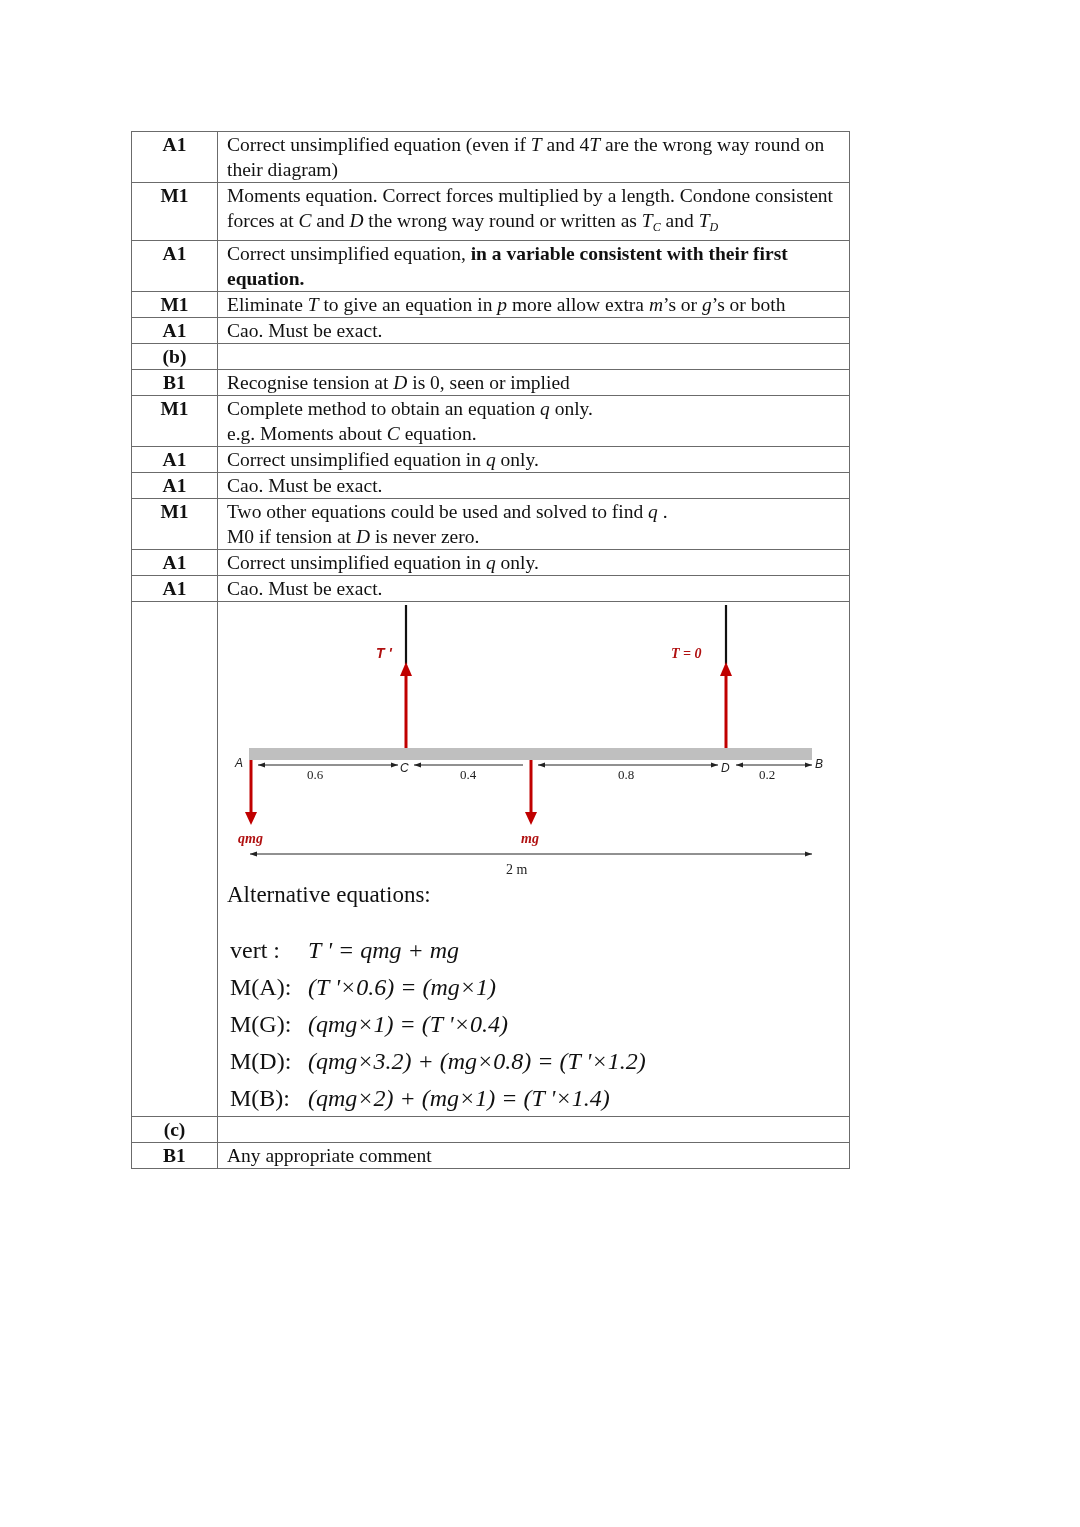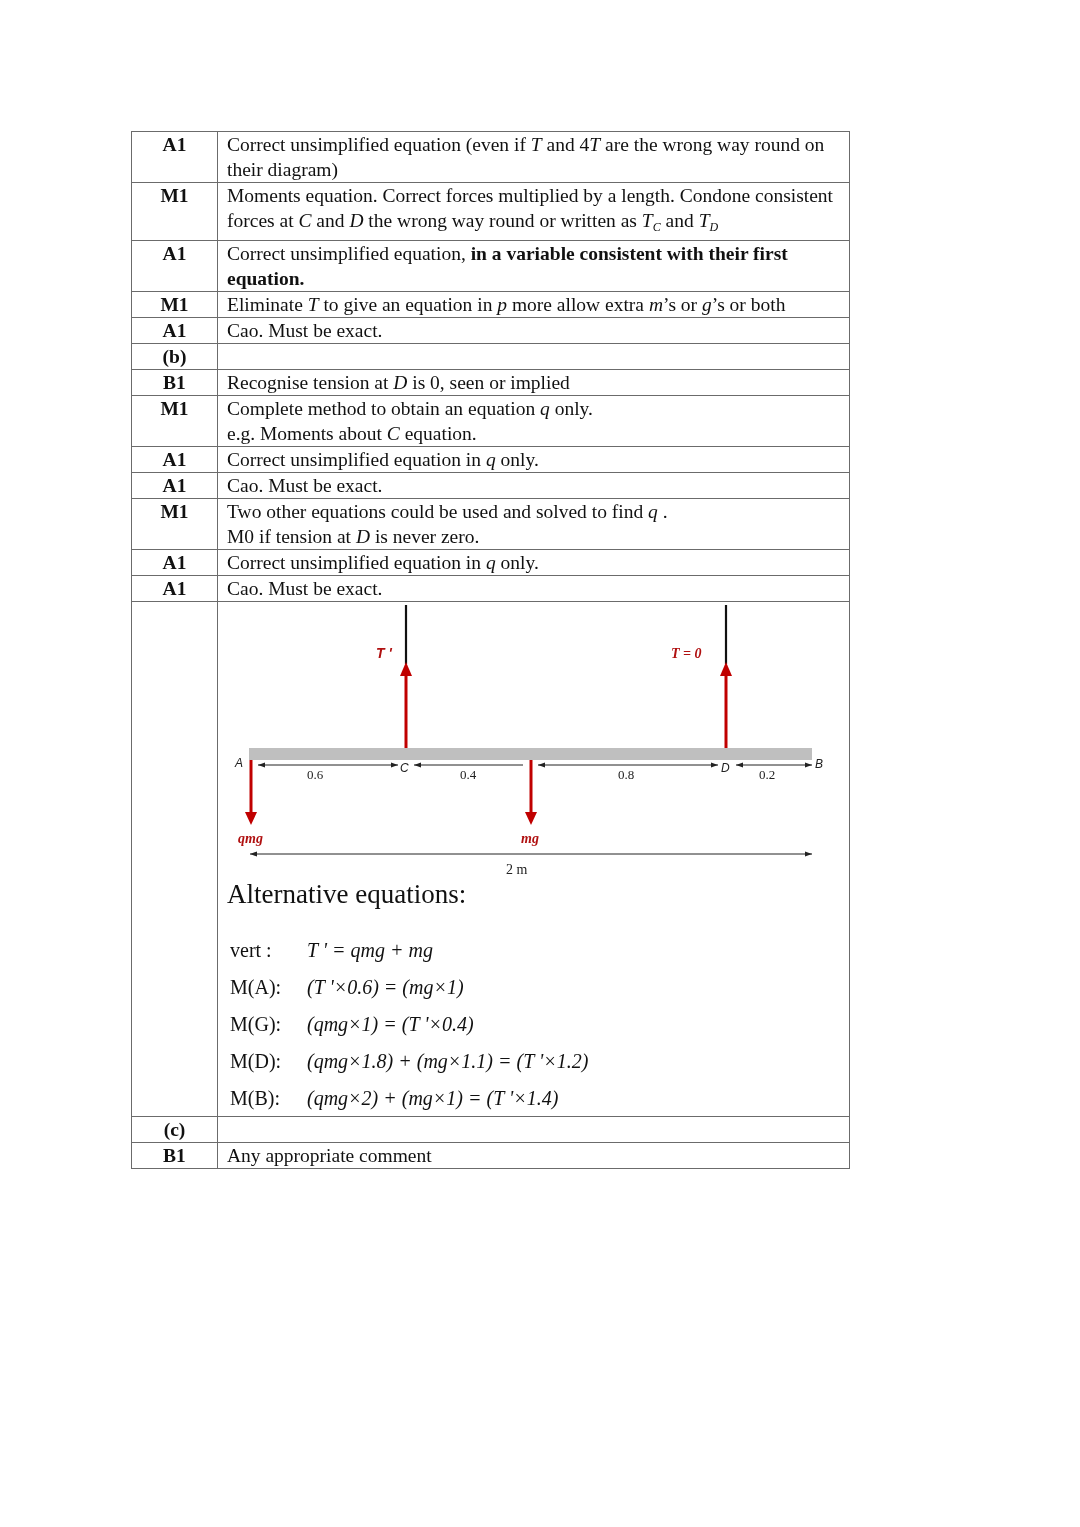--- a/index.html
+++ b/index.html
@@ -14,7 +14,7 @@
   sub { font-size:12px; font-style:italic; vertical-align:-4px; }
   .diagram-cell { position:relative; height:514px; padding:0 !important; }
   .diagram { position:absolute; left:0; top:0; width:760px; height:300px; }
-  .alt-title { position:absolute; left:9px; top:280px; font-size:27px; }
+  .alt-title { position:absolute; left:9px; top:280px; font-size:23px; }
   .eqs { position:absolute; left:12px; top:330px; font-size:20px; line-height:37px; }
   .eq { white-space:nowrap; }
   .eq .lab { display:inline-block; min-width:72px; }

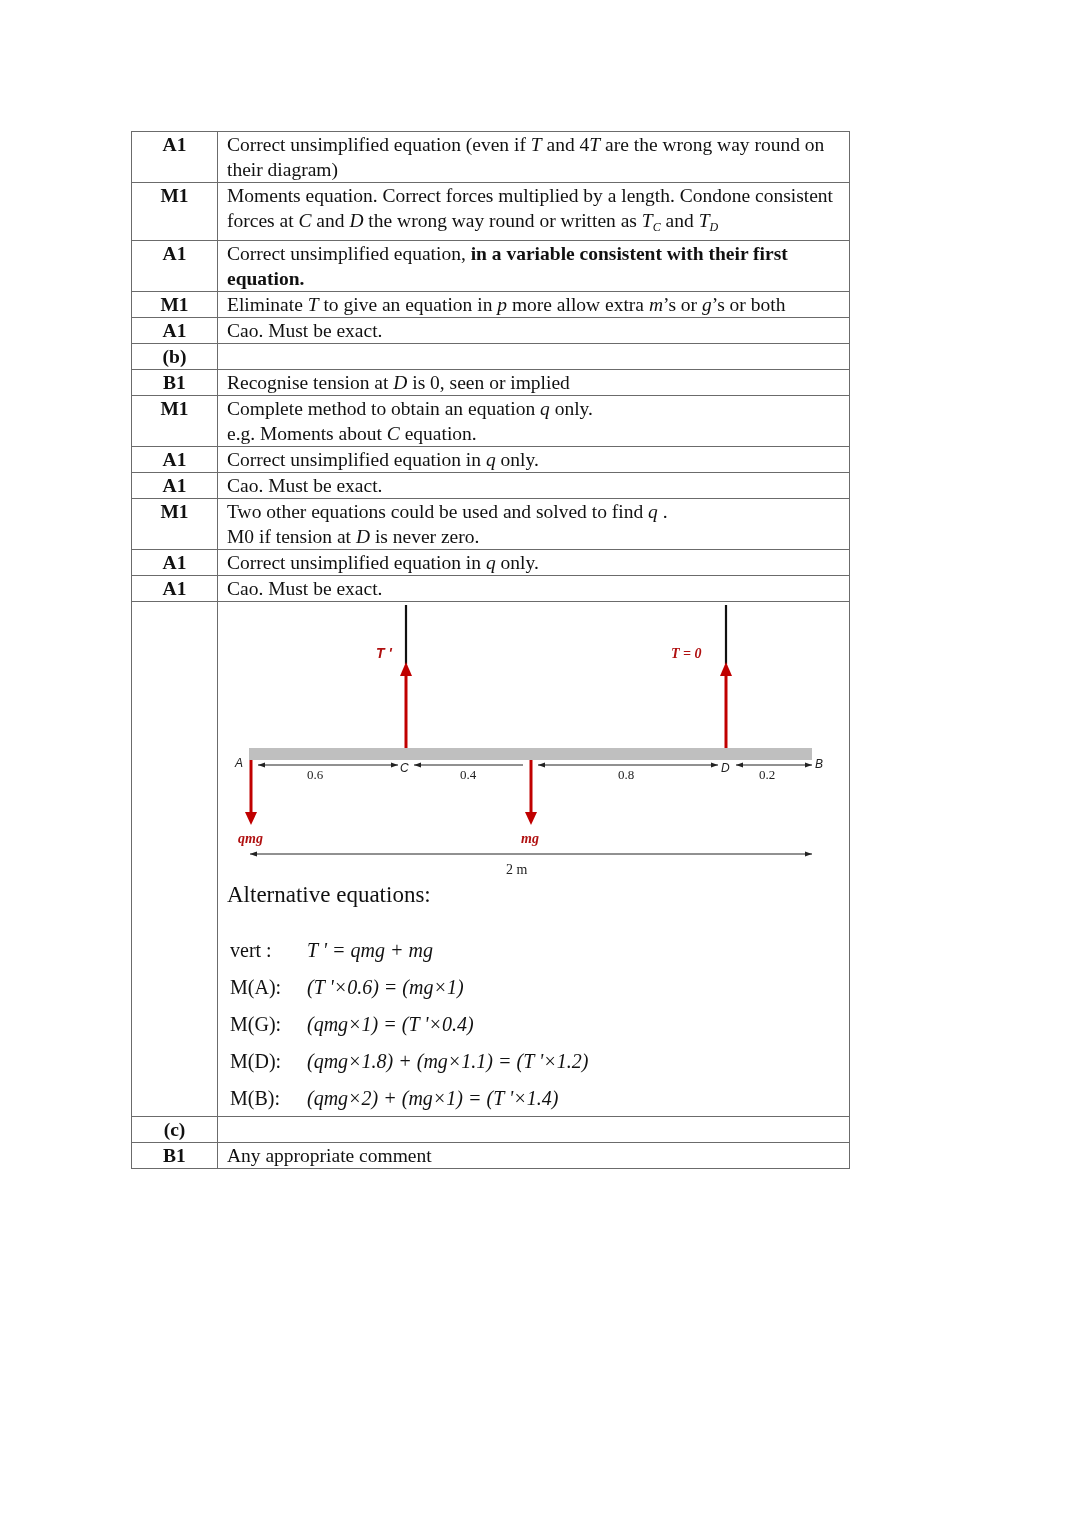--- a/index.html
+++ b/index.html
@@ -15,7 +15,7 @@
   .diagram-cell { position:relative; height:514px; padding:0 !important; }
   .diagram { position:absolute; left:0; top:0; width:760px; height:300px; }
   .alt-title { position:absolute; left:9px; top:280px; font-size:23px; }
-  .eqs { position:absolute; left:12px; top:330px; font-size:20px; line-height:37px; }
+  .eqs { position:absolute; left:12px; top:330px; font-size:24px; line-height:37px; }
   .eq { white-space:nowrap; }
   .eq .lab { display:inline-block; min-width:72px; }
   .svgtext { font-family:"Liberation Sans", sans-serif; }

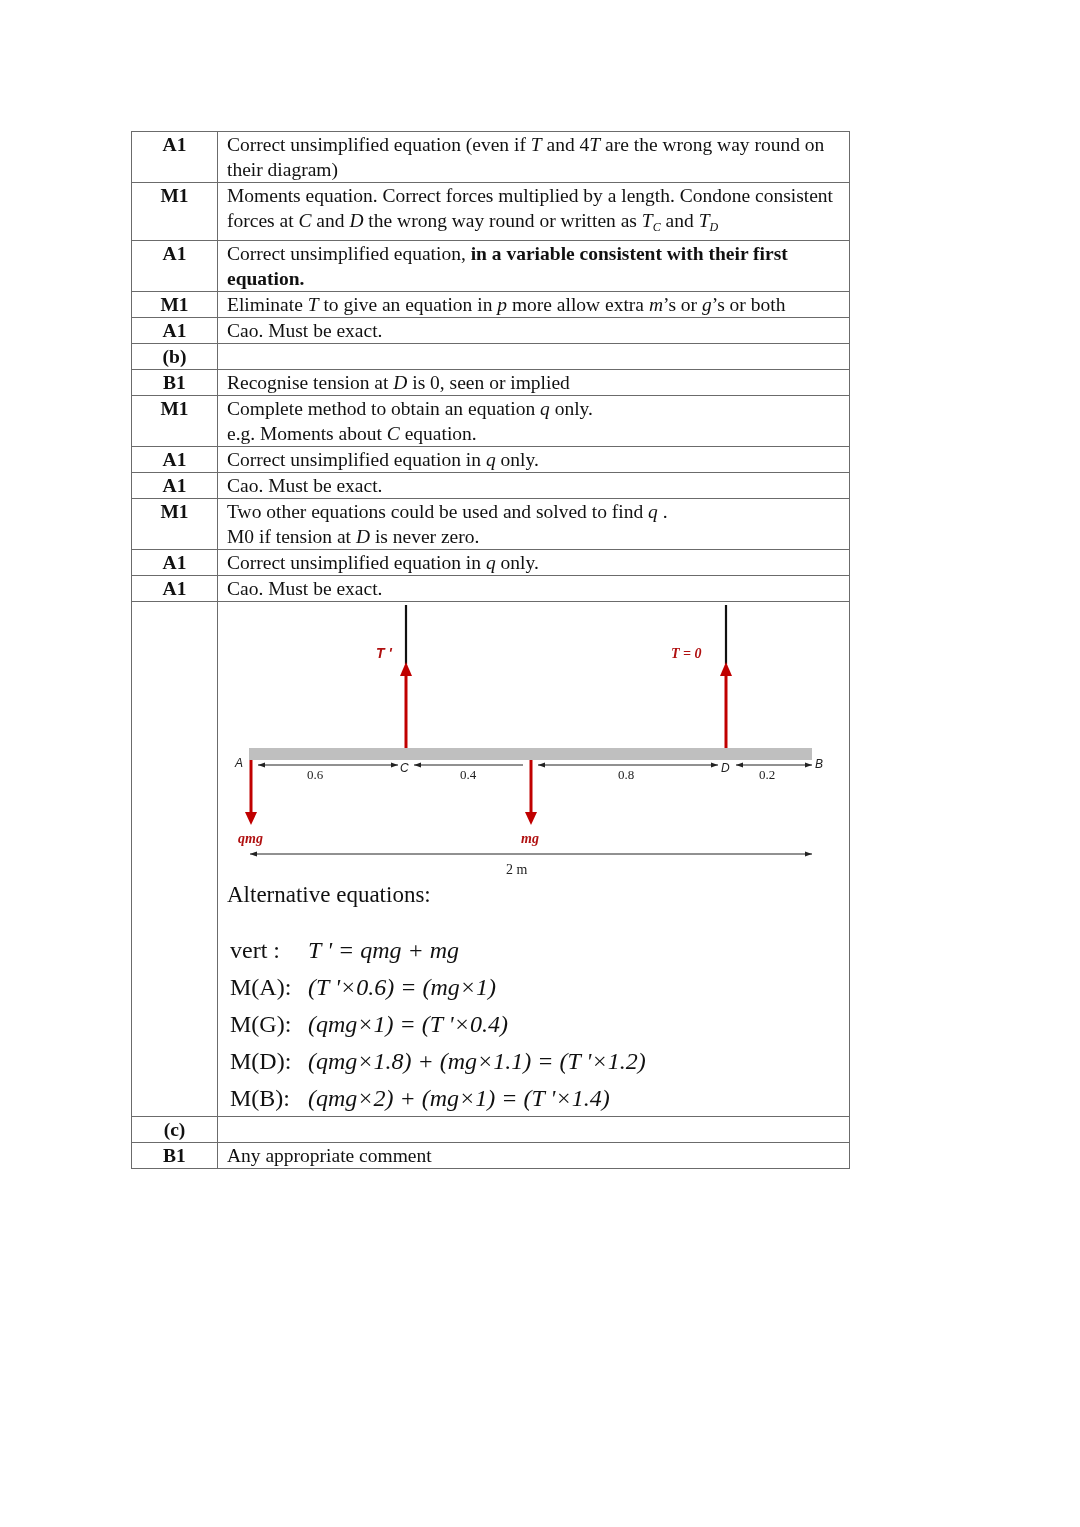--- a/index.html
+++ b/index.html
@@ -137,7 +137,7 @@
               <div class="eq"><span class="lab">vert :</span> <span class="it">T ' = qmg + mg</span></div>
               <div class="eq"><span class="lab">M(A):</span> <span class="it">(T '×0.6) = (mg×1)</span></div>
               <div class="eq"><span class="lab">M(G):</span> <span class="it">(qmg×1) = (T '×0.4)</span></div>
-              <div class="eq"><span class="lab">M(D):</span> <span class="it">(qmg×1.8) + (mg×1.1) = (T '×1.2)</span></div>
+              <div class="eq"><span class="lab">M(D):</span> <span class="it">(qmg×3.2) + (mg×0.8) = (T '×1.2)</span></div>
               <div class="eq"><span class="lab">M(B):</span> <span class="it">(qmg×2) + (mg×1) = (T '×1.4)</span></div>
             </div>
         </td>

